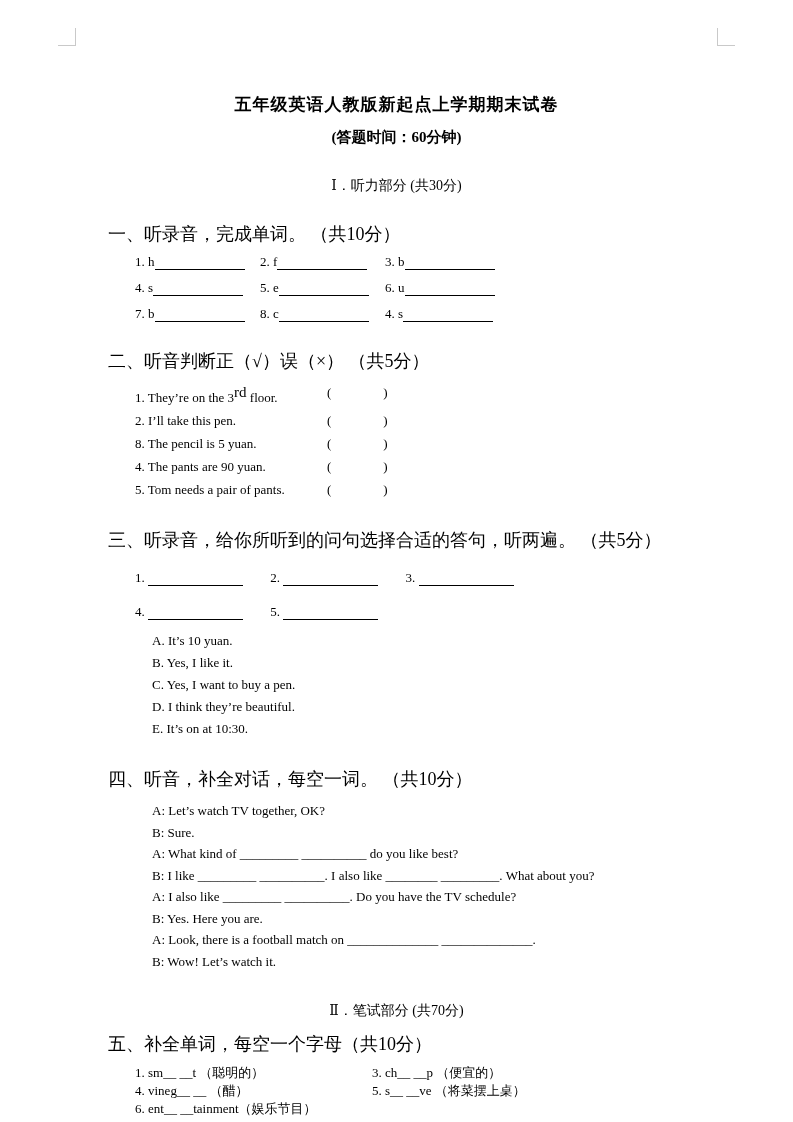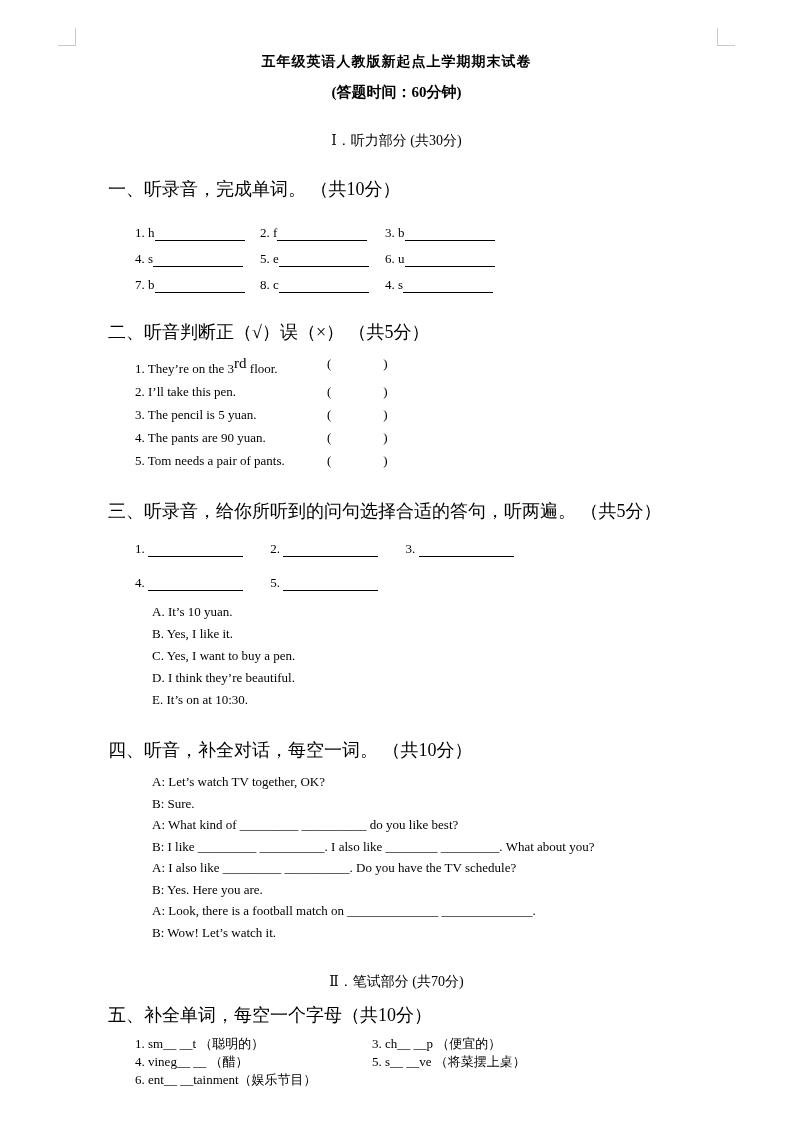--- a/index.html
+++ b/index.html
@@ -16,7 +16,7 @@
   }
   .crop { position:absolute; background:#c9c9c9; }
   .center { text-align:center; }
-  .title { font-size:14px; font-weight:bold; padding-top:53px; letter-spacing:1px; }
+  .title { font-size:17px; font-weight:bold; padding-top:93px; letter-spacing:1px; }
   .subtitle { font-size:15px; font-weight:bold; margin-top:12px; }
   .part-heading { font-size:14px; margin-top:30px; }
   .sec-title { font-size:18px; margin-left:108px; margin-top:27px; }

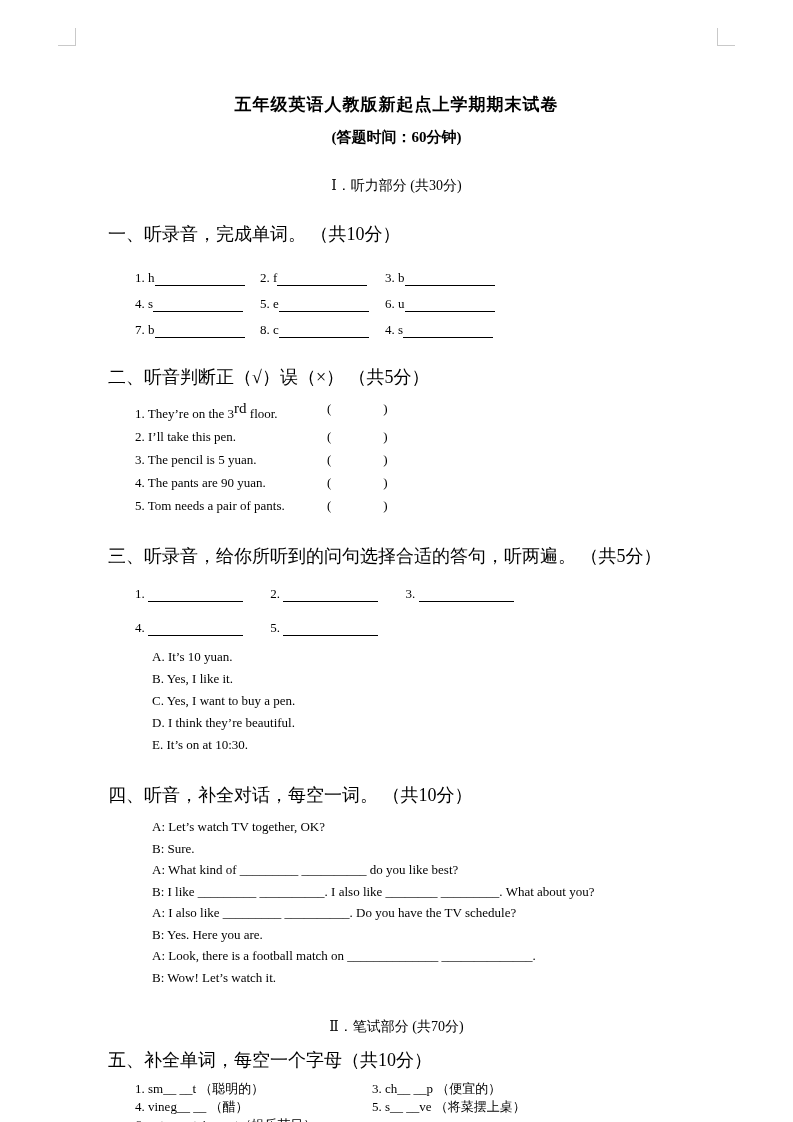--- a/index.html
+++ b/index.html
@@ -31,7 +31,7 @@
   
   .fill-grid {
     margin-left:135px;
-    margin-top:24px;
+    margin-top:8px;
     display:grid;
     grid-template-columns: 125px 125px 130px;
     row-gap:10px;

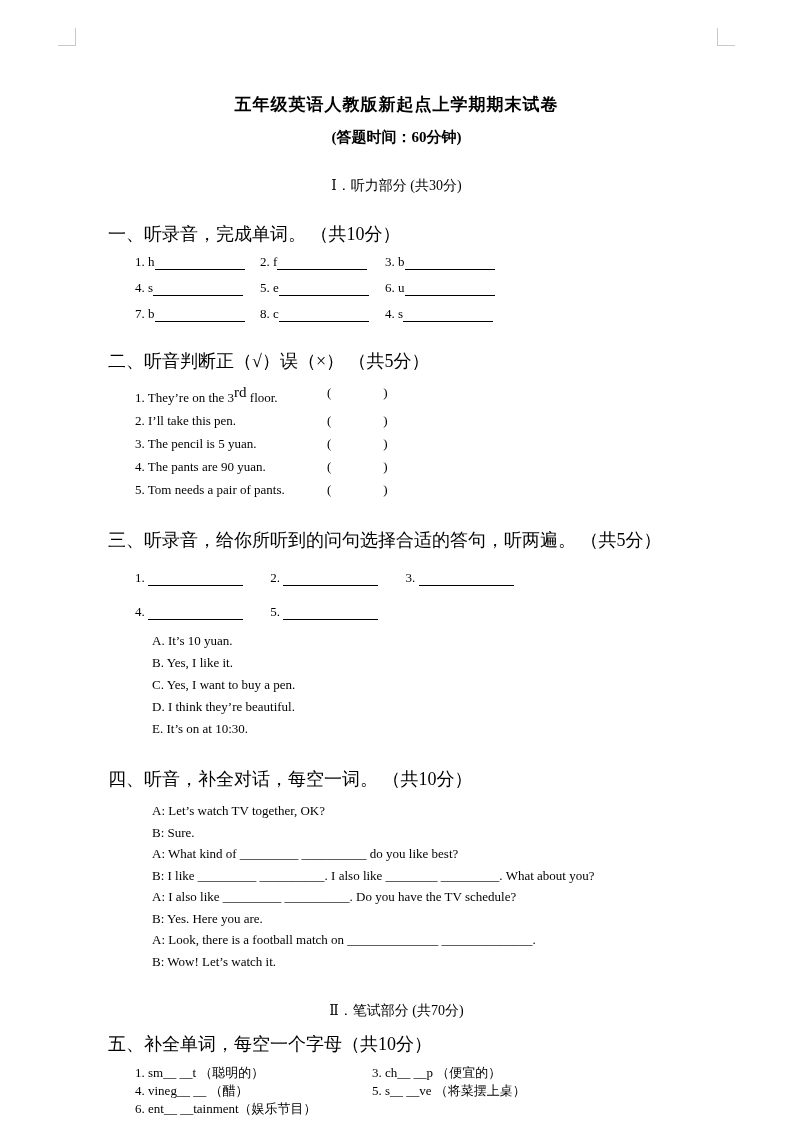--- a/index.html
+++ b/index.html
@@ -99,7 +99,7 @@
       <span class="paren-close">)</span>
     </div>
     <div class="judge-row">
-      <span class="judge-text">3. The pencil is 5 yuan.</span>
+      <span class="judge-text">8. The pencil is 5 yuan.</span>
       <span class="paren-open">(</span>
       <span class="paren-close">)</span>
     </div>

